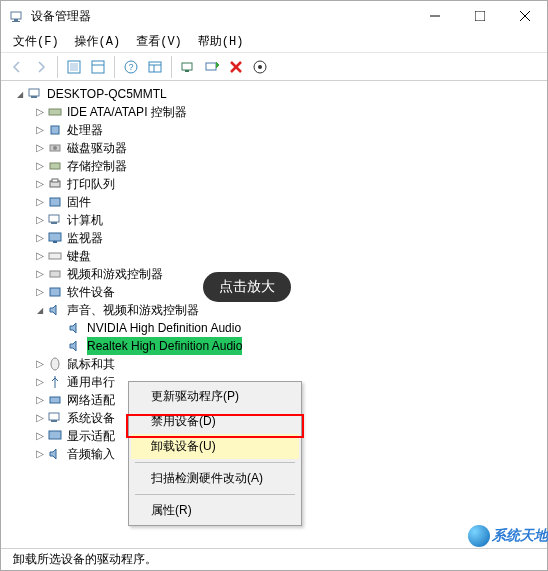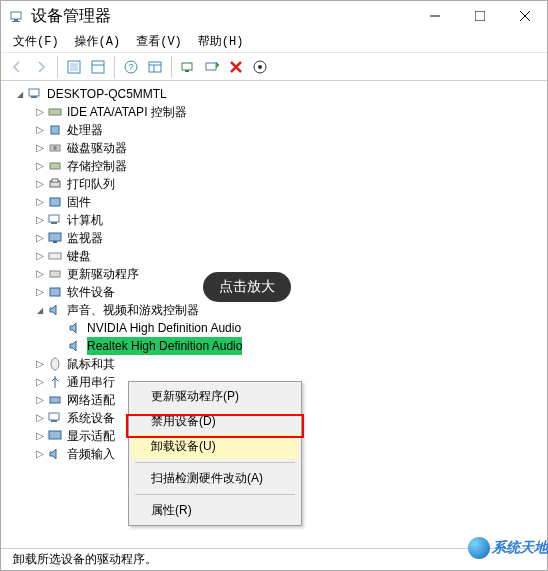--- a/index.html
+++ b/index.html
@@ -6,7 +6,7 @@
 body { background: #fff; width: 548px; height: 571px; overflow: hidden; position: relative; }
 .window { width: 548px; height: 571px; border: 1px solid #aaa; background: #fff; display: flex; flex-direction: column; }
 .titlebar { height: 30px; display: flex; align-items: center; padding: 0 0 0 8px; }
-.titlebar .title { font-size: 16px; flex: 1; }
+.titlebar .title { font-size: 12px; flex: 1; }
 .titlebar .ctl { width: 45px; height: 30px; display: flex; align-items: center; justify-content: center; }
 .titlebar .icon { width: 16px; height: 16px; margin-right: 6px; }
 .menubar { height: 22px; display: flex; align-items: center; font-size: 12px; padding: 0 4px; border-bottom: 1px solid #e5e5e5; }

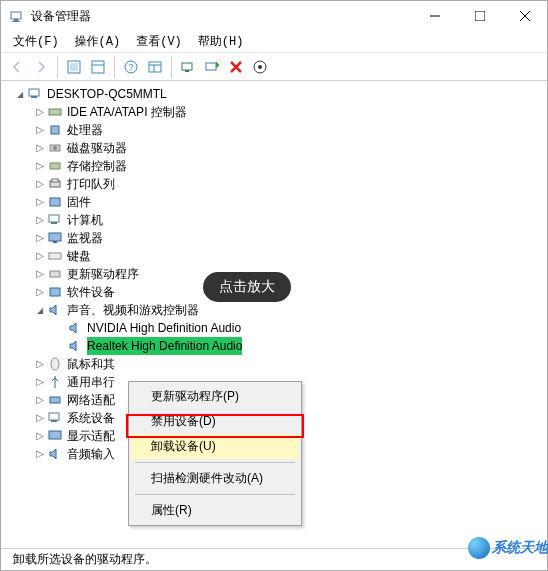--- a/index.html
+++ b/index.html
@@ -244,7 +244,7 @@
             <rect x="3" y="5" width="10" height="6" fill="#ddd" stroke="#888"></rect>
           </svg>
         </span>
-        <span class="node-label">更新驱动程序</span>
+        <span class="node-label">视频和游戏控制器</span>
       </div>
     <div class="node tw-1">
         <span class="twisty closed"></span>

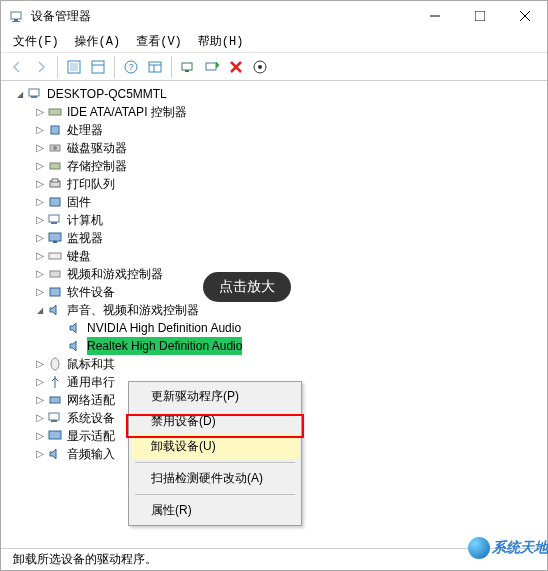--- a/index.html
+++ b/index.html
@@ -34,7 +34,7 @@
 .cm-sep { height: 1px; background: #c0c0c0; margin: 3px 4px; }
 .red-box { position: absolute; left: 126px; top: 414px; width: 178px; height: 24px; border: 2px solid #ff0000; z-index: 20; pointer-events: none; }
 .tooltip { position: absolute; left: 203px; top: 272px; background: #333; color: #fff; padding: 6px 16px; border-radius: 16px; font-size: 14px; z-index: 30; }
-.watermark { position: absolute; right: 0; bottom: 12px; display: flex; align-items: center; gap: 2px; font-size: 14px; font-style: italic; color: #2c7cd6; font-weight: bold; z-index: 40; }
+.watermark { position: absolute; right: 0; bottom: 24px; display: flex; align-items: center; gap: 2px; font-size: 14px; font-style: italic; color: #2c7cd6; font-weight: bold; z-index: 40; }
 .watermark .ball { width: 22px; height: 22px; border-radius: 50%; background: radial-gradient(circle at 30% 30%, #7bd4ff, #0d6ab8); position: relative;}
 svg { display: block; }
 </style>

